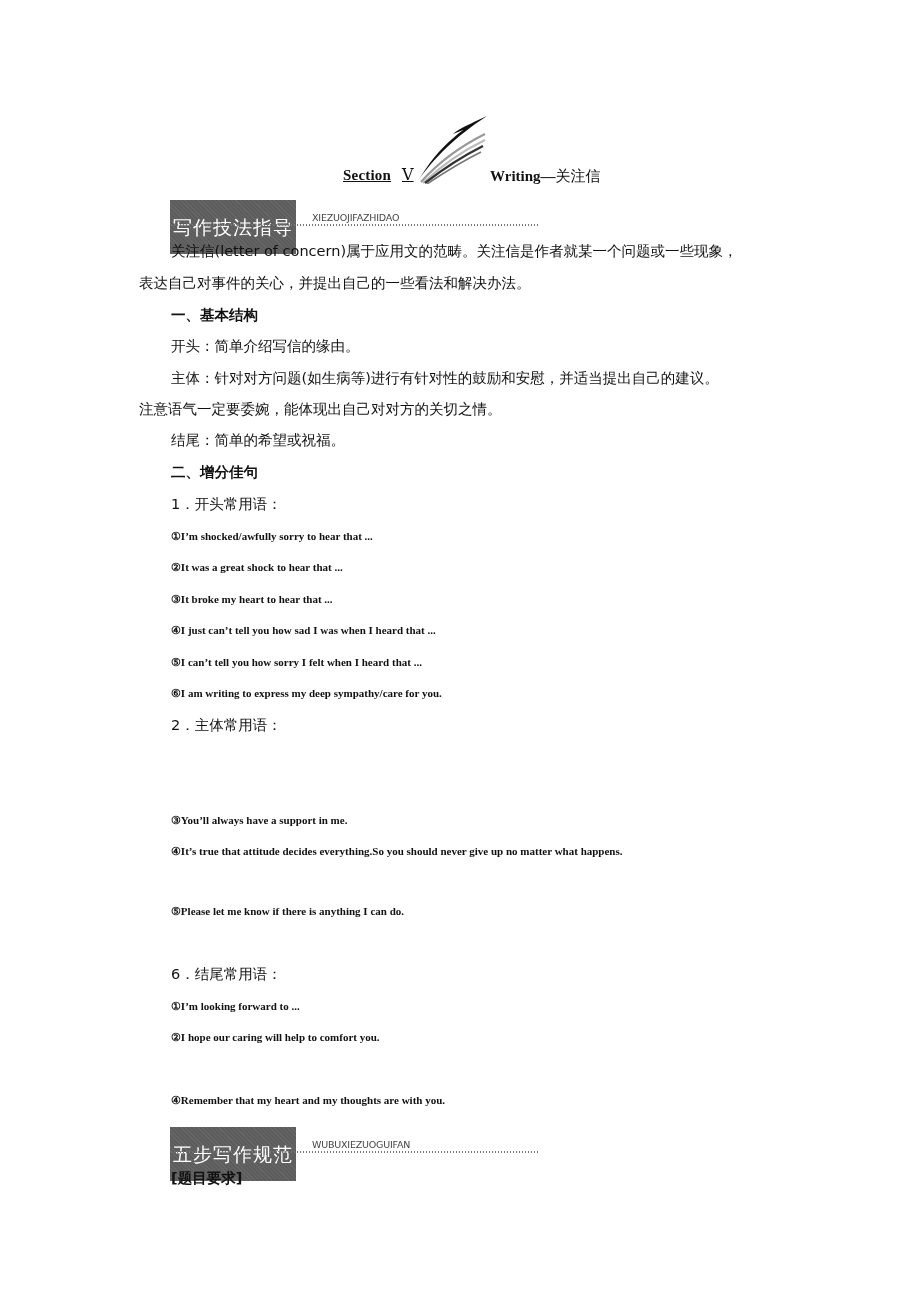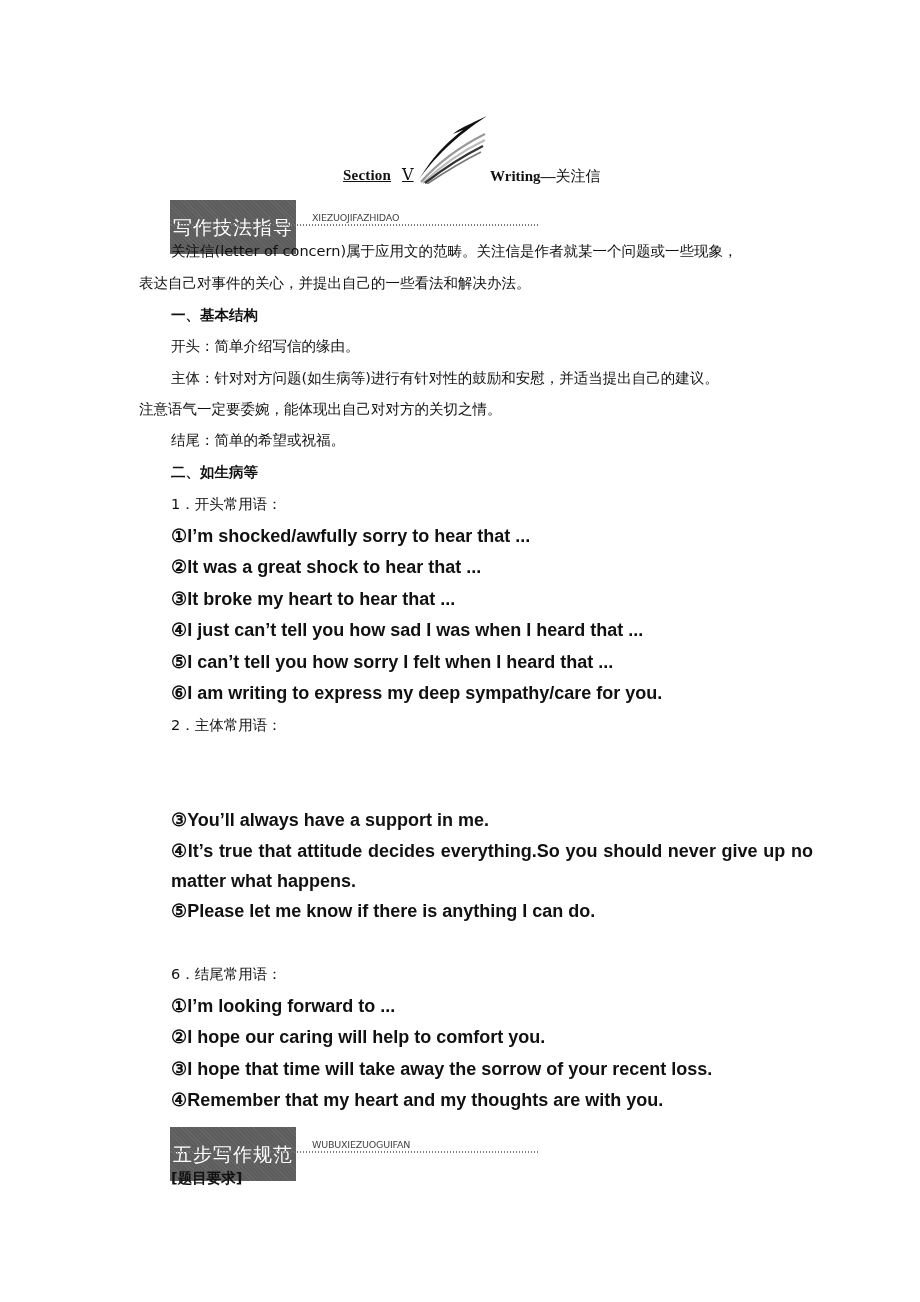--- a/index.html
+++ b/index.html
@@ -169,7 +169,7 @@
   <div class="para cjk-text" style="top:394px;">注意语气一定要委婉，能体现出自己对对方的关切之情。</div>
   <div class="para indent cjk-text" style="top:425px;">结尾：简单的希望或祝福。</div>
 
-  <div class="para indent heading-cjk" style="top:457px;">二、如生病等</div>
+  <div class="para indent heading-cjk" style="top:457px;">二、增分佳句</div>
 
   <div class="para indent cjk-text" style="top:489px;">1．开头常用语：</div>
   <div class="para indent en-bold" style="top:521px;">①I’m shocked/awfully sorry to hear that ...</div>

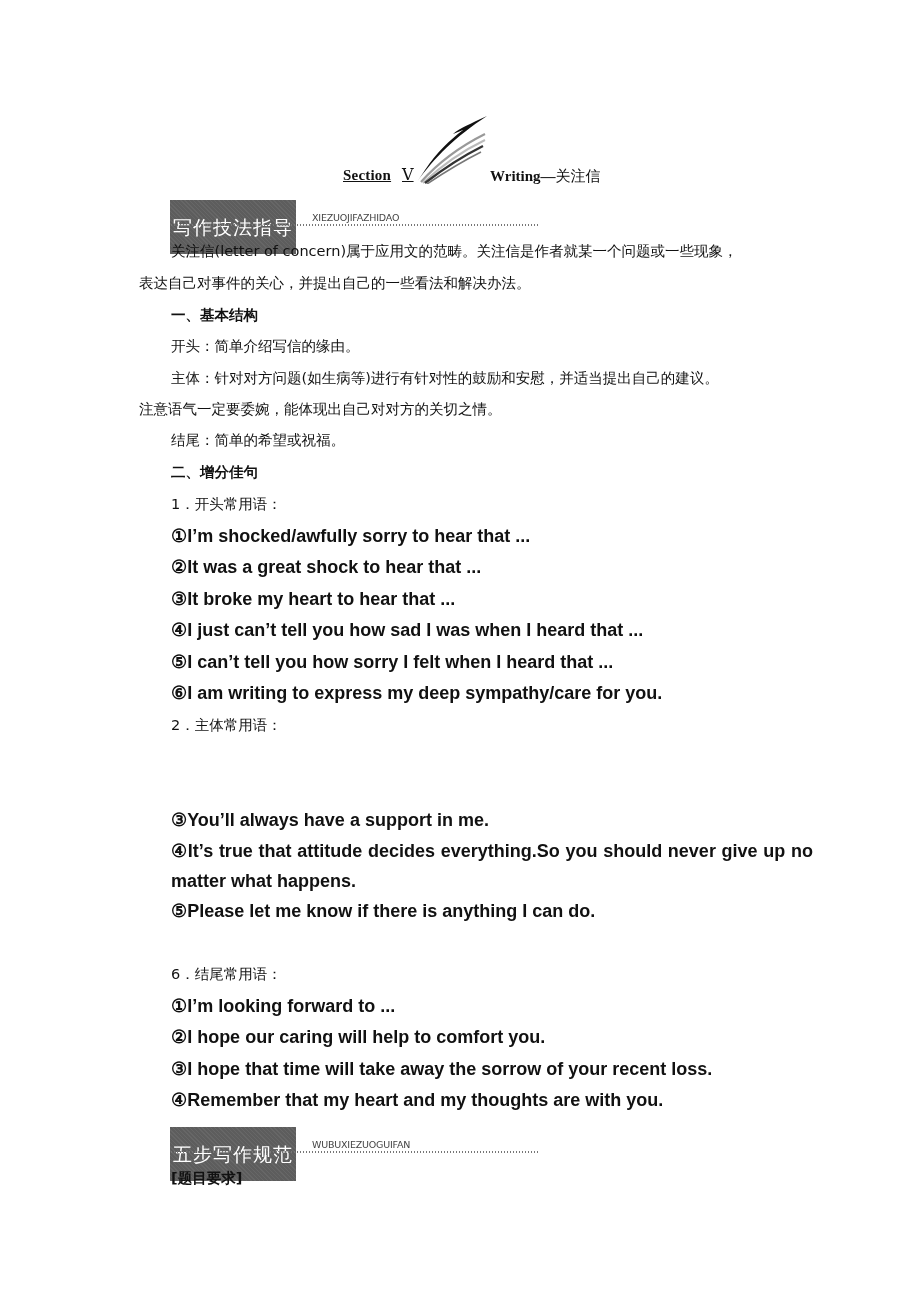--- a/index.html
+++ b/index.html
@@ -122,8 +122,8 @@
     .indent { padding-left: 32px; }
     .en-bold {
       font-weight: bold;
-      font-family: Liberation Sans, sans-serif;
-      font-size: 18px;
+      font-family: Liberation Serif, serif;
+      font-size: 11px;
     }
     .justified {
       white-space: normal;

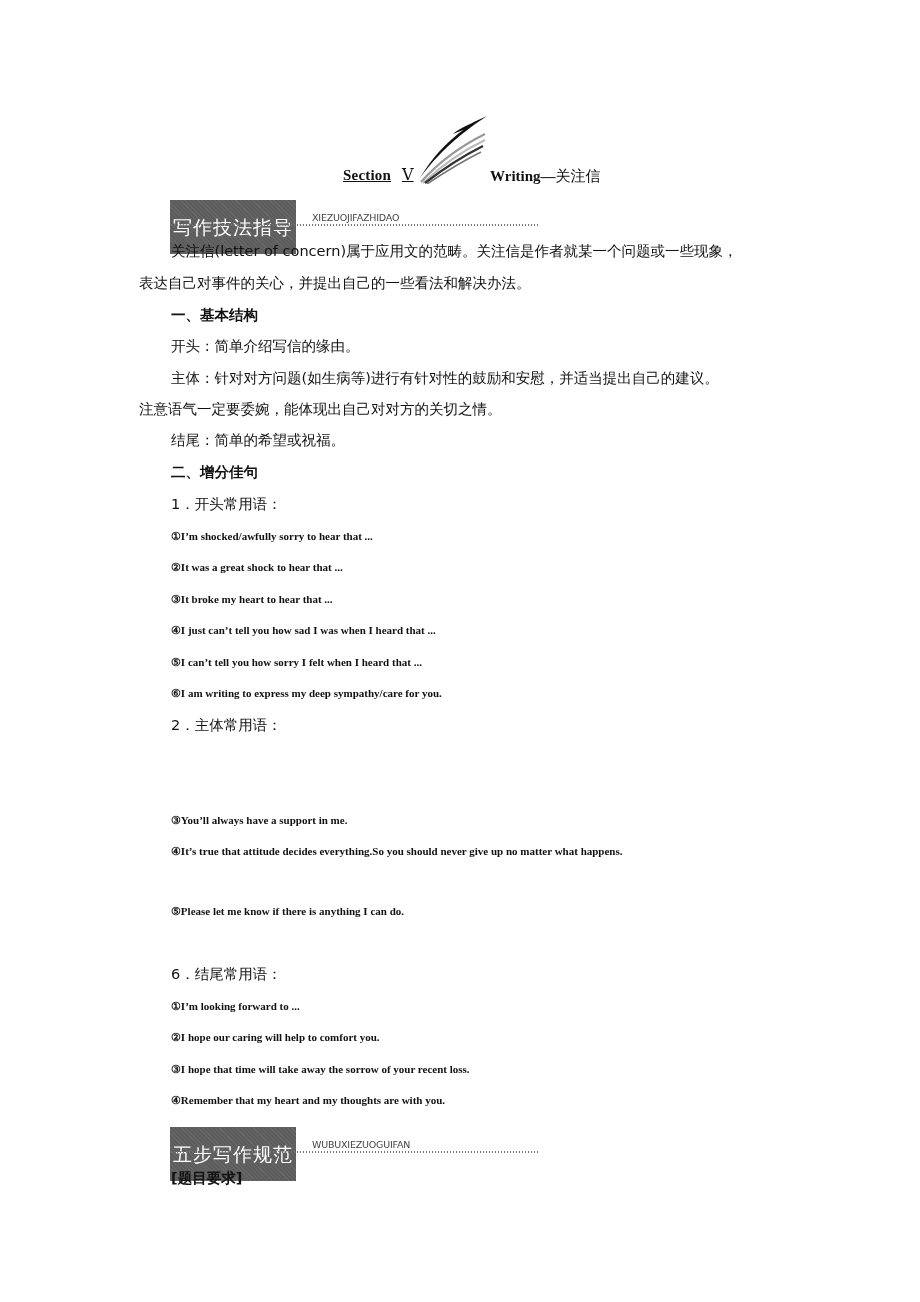--- a/index.html
+++ b/index.html
@@ -187,7 +187,6 @@
   <div class="para indent cjk-text" style="top:959px;">6．结尾常用语：</div>
   <div class="para indent en-bold" style="top:991px;">①I’m looking forward to ...</div>
   <div class="para indent en-bold" style="top:1022px;">②I hope our caring will help to comfort you.</div>
-  <div class="para indent en-bold" style="top:1054px;">③I hope that time will take away the sorrow of your recent loss.</div>
   <div class="para indent en-bold" style="top:1085px;">④Remember that my heart and my thoughts are with you.</div>
 
   <div class="banner" style="top:1127px;">

